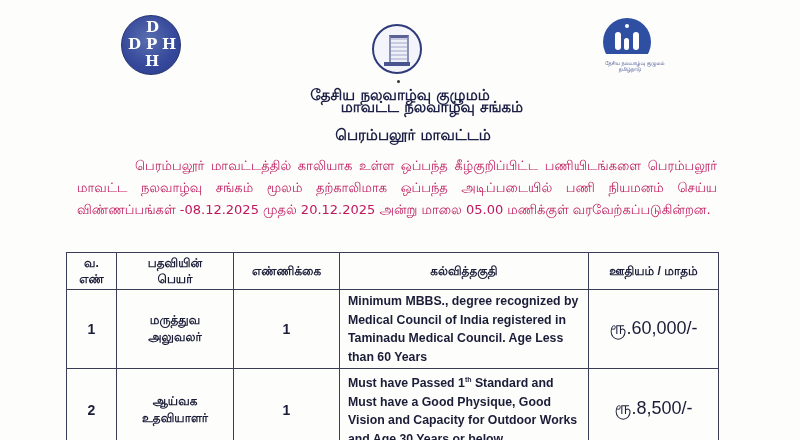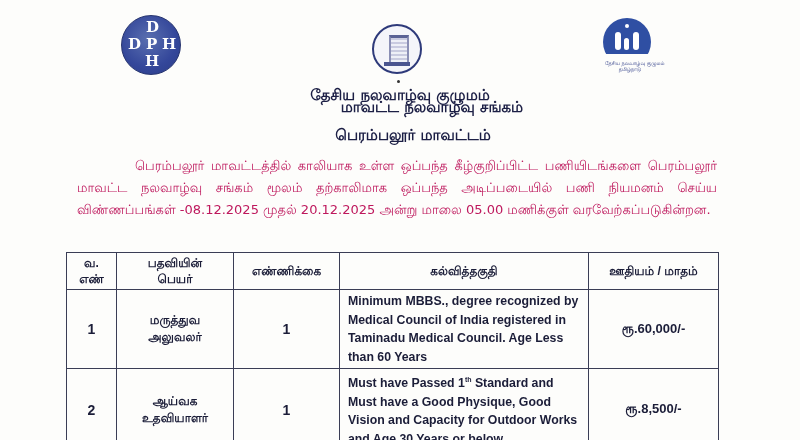--- a/index.html
+++ b/index.html
@@ -86,7 +86,7 @@
   table.posts td.qual {
     text-align: left; padding: 2px 8px; font-size: 12.3px; line-height: 18.5px; font-weight: bold;
   }
-  table.posts td.sal { font-size: 13px; font-weight: bold; }
+  table.posts td.sal { font-size: 18px; font-weight: normal; }
   tr.r1 td { height: 72px; }
   tr.r2 td { height: 72px; }
   sup { font-size: 7px; }

